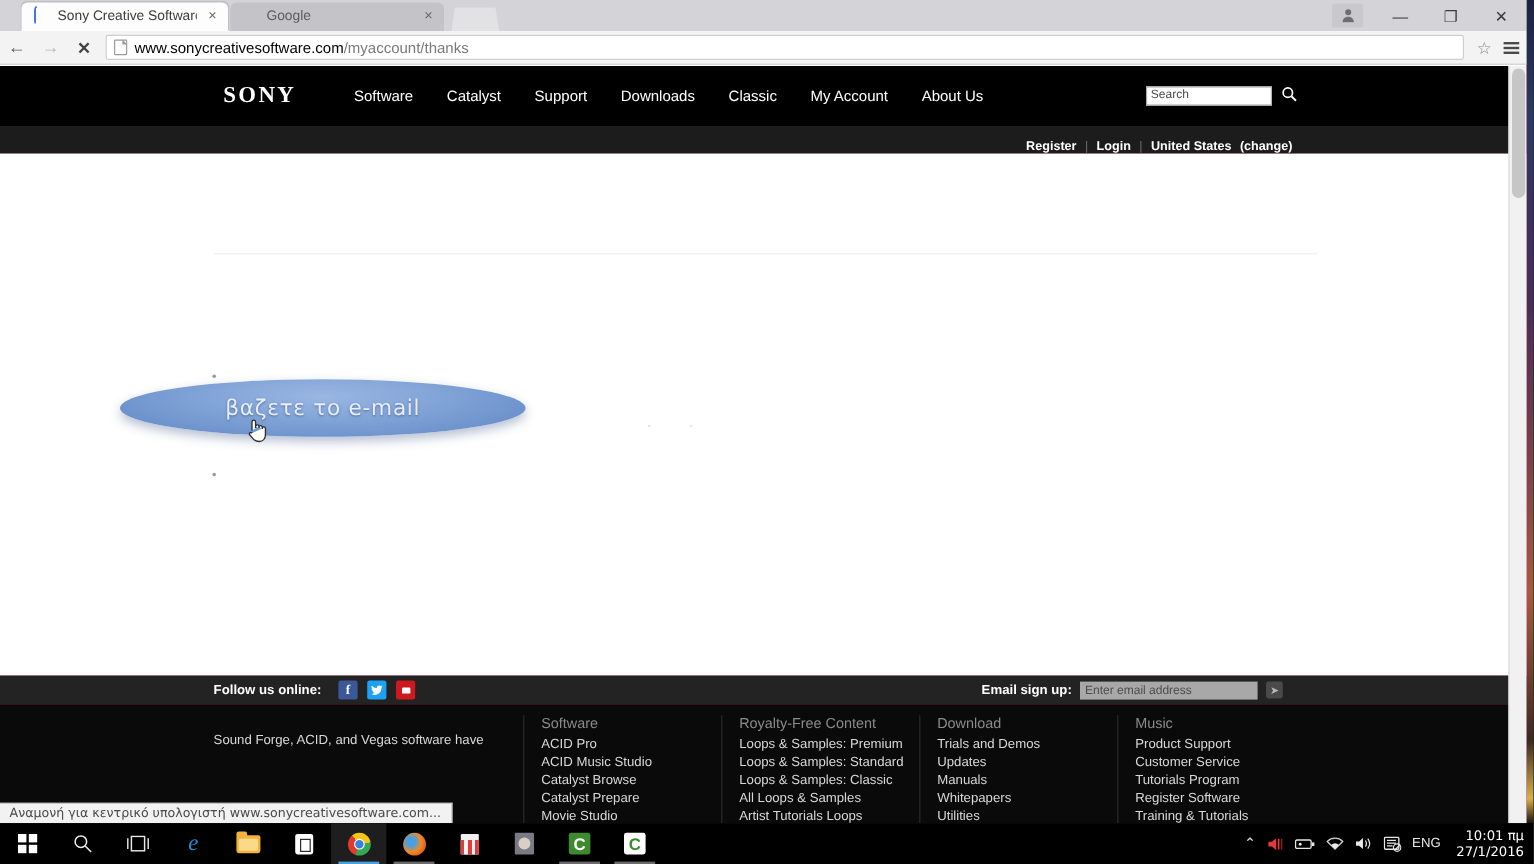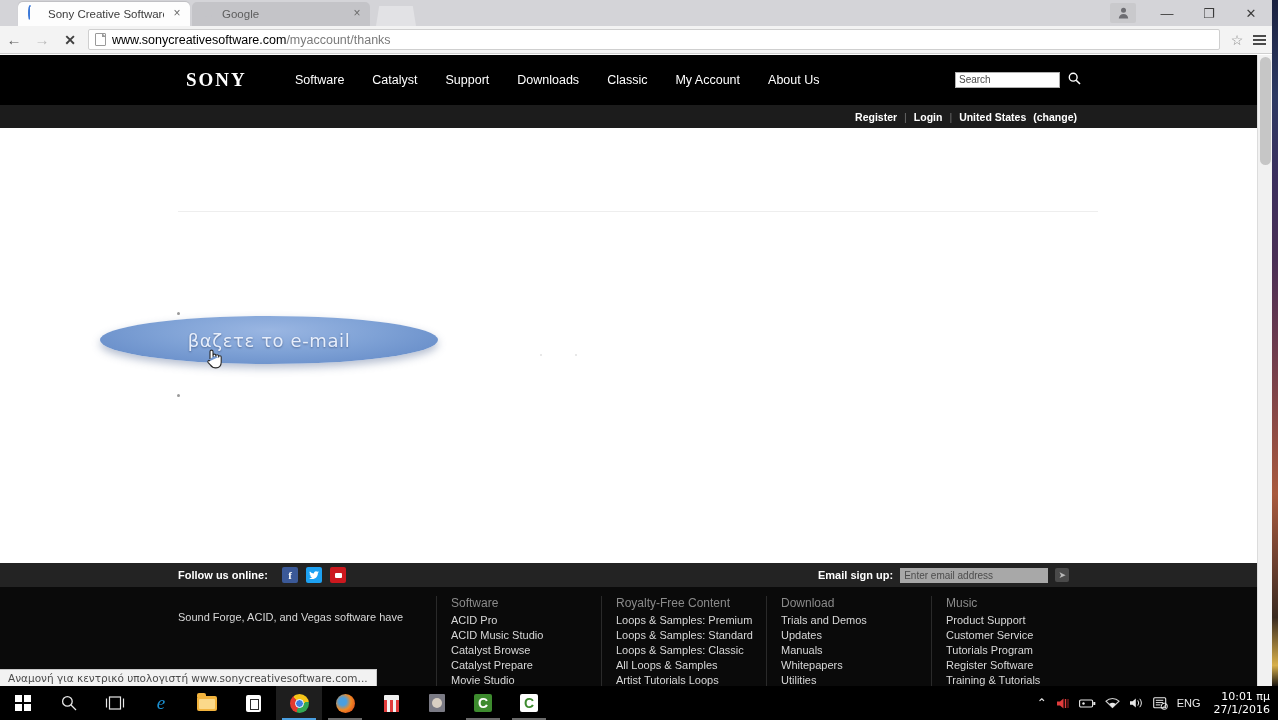--- a/index.html
+++ b/index.html
@@ -170,7 +170,7 @@
 
   .sony-subnav {
     height: 23px; background: #1c1c1c;
-    display: flex; align-items: center; justify-content: flex-end;
+    display: flex; align-items: flex-end; justify-content: flex-end;
     padding-right: 195px; gap: 7px;
     font-size: 10.5px;
   }

